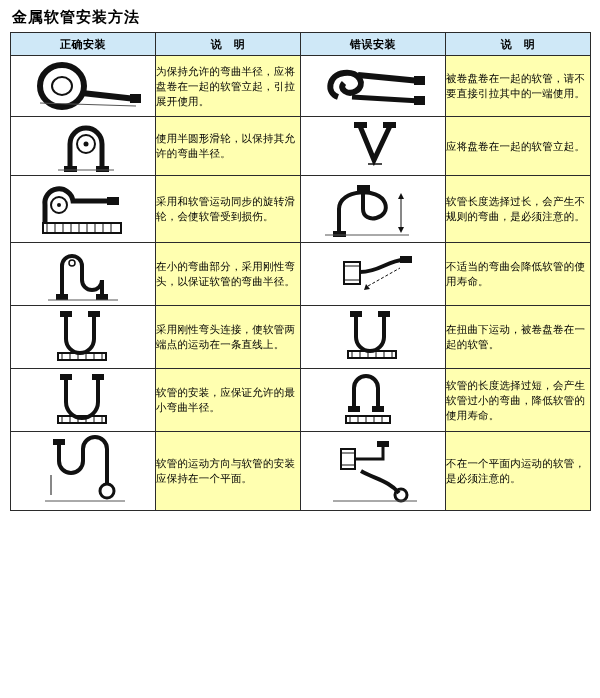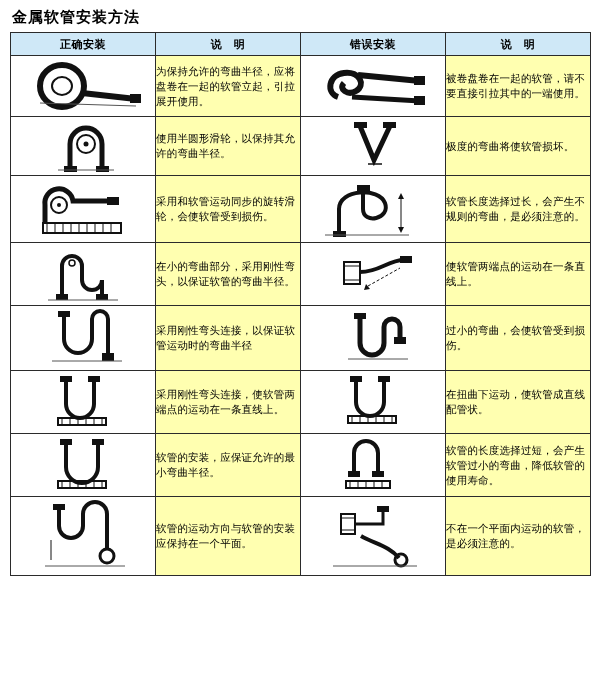--- a/index.html
+++ b/index.html
@@ -148,7 +148,7 @@
             <path d="M60 44 L74 44" stroke="#111" stroke-width="1.5"></path>
           </svg>
         </td>
-        <td class="txt-cell">极度的弯曲将使软管损坏。</td>
+        <td class="txt-cell">应将盘卷在一起的软管立起。</td>
       </tr>
 
       <tr class="r2">

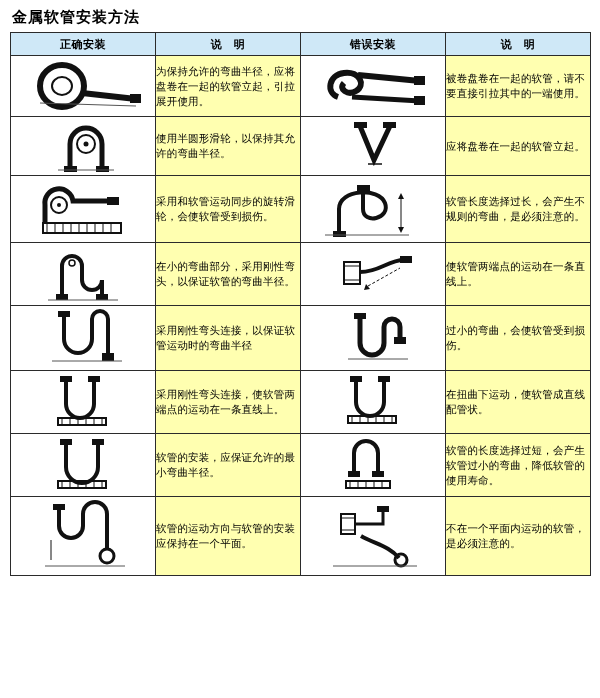--- a/index.html
+++ b/index.html
@@ -198,7 +198,7 @@
             <path d="M58 38 L56 44 L62 43" fill="#111"></path>
           </svg>
         </td>
-        <td class="txt-cell">使软管两端点的运动在一条直线上。</td>
+        <td class="txt-cell">不适当的弯曲会降低软管的使用寿命。</td>
       </tr>
 
       <tr class="r4">

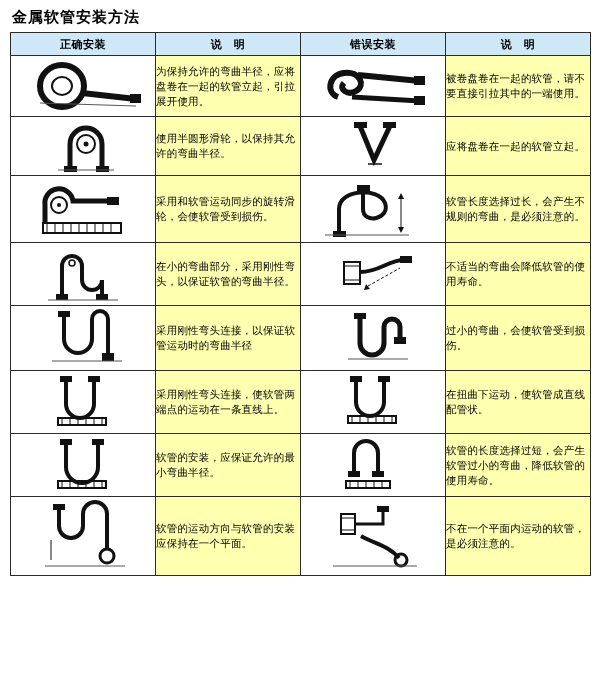--- a/index.html
+++ b/index.html
@@ -201,26 +201,6 @@
         <td class="txt-cell">不适当的弯曲会降低软管的使用寿命。</td>
       </tr>
 
-      <tr class="r4">
-        <td class="img-cell">
-          <svg class="fig" width="130" height="58" viewBox="0 0 130 58">
-            <path d="M46 6 L46 30 A14 14 0 0 0 74 30 L74 10 A8 8 0 0 1 90 10 L90 46" fill="none" stroke="#111" stroke-width="4"></path>
-            <rect x="40" y="2" width="12" height="6" fill="#111"></rect>
-            <rect x="84" y="44" width="12" height="8" fill="#111"></rect>
-            <path d="M34 52 L104 52" stroke="#555" stroke-width="1"></path>
-          </svg>
-        </td>
-        <td class="txt-cell">采用刚性弯头连接，以保证软管运动时的弯曲半径</td>
-        <td class="img-cell">
-          <svg class="fig" width="130" height="58" viewBox="0 0 130 58">
-            <path d="M52 8 L52 34 A12 12 0 0 0 76 34 L76 18 A8 8 0 0 1 92 18 L92 30" fill="none" stroke="#111" stroke-width="5"></path>
-            <rect x="46" y="4" width="12" height="6" fill="#111"></rect>
-            <rect x="86" y="28" width="12" height="7" fill="#111"></rect>
-            <path d="M40 50 L100 50" stroke="#555" stroke-width="1"></path>
-          </svg>
-        </td>
-        <td class="txt-cell">过小的弯曲，会使软管受到损伤。</td>
-      </tr>
 
       <tr class="r5">
         <td class="img-cell">

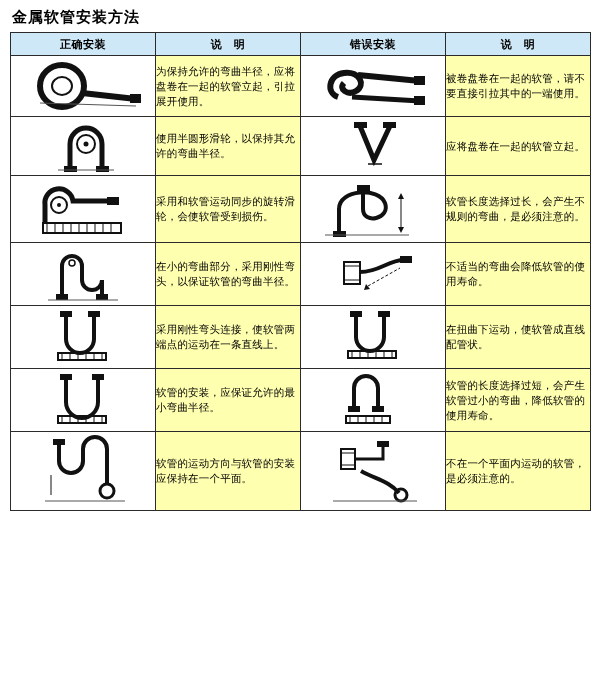--- a/index.html
+++ b/index.html
@@ -222,7 +222,7 @@
             <path d="M44 42 L44 49 M52 42 L52 49 M60 42 L60 49 M68 42 L68 49 M76 42 L76 49 M84 42 L84 49" stroke="#111" stroke-width="1"></path>
           </svg>
         </td>
-        <td class="txt-cell">在扭曲下运动，使软管成直线配管状。</td>
+        <td class="txt-cell">在扭曲下运动，被卷盘卷在一起的软管。</td>
       </tr>
 
 

